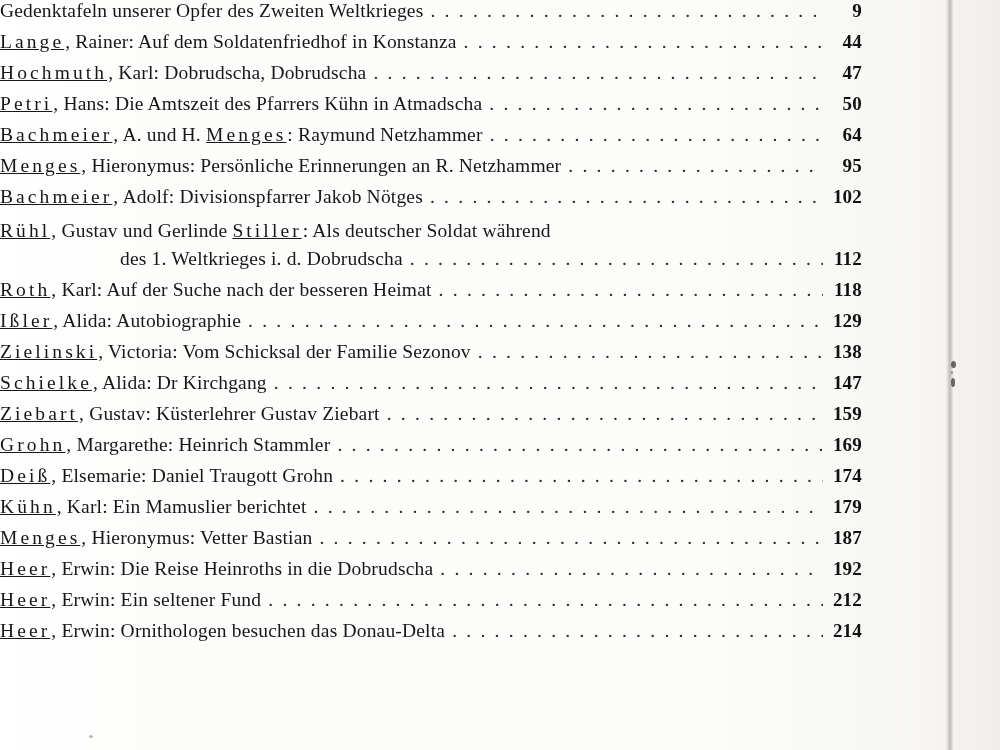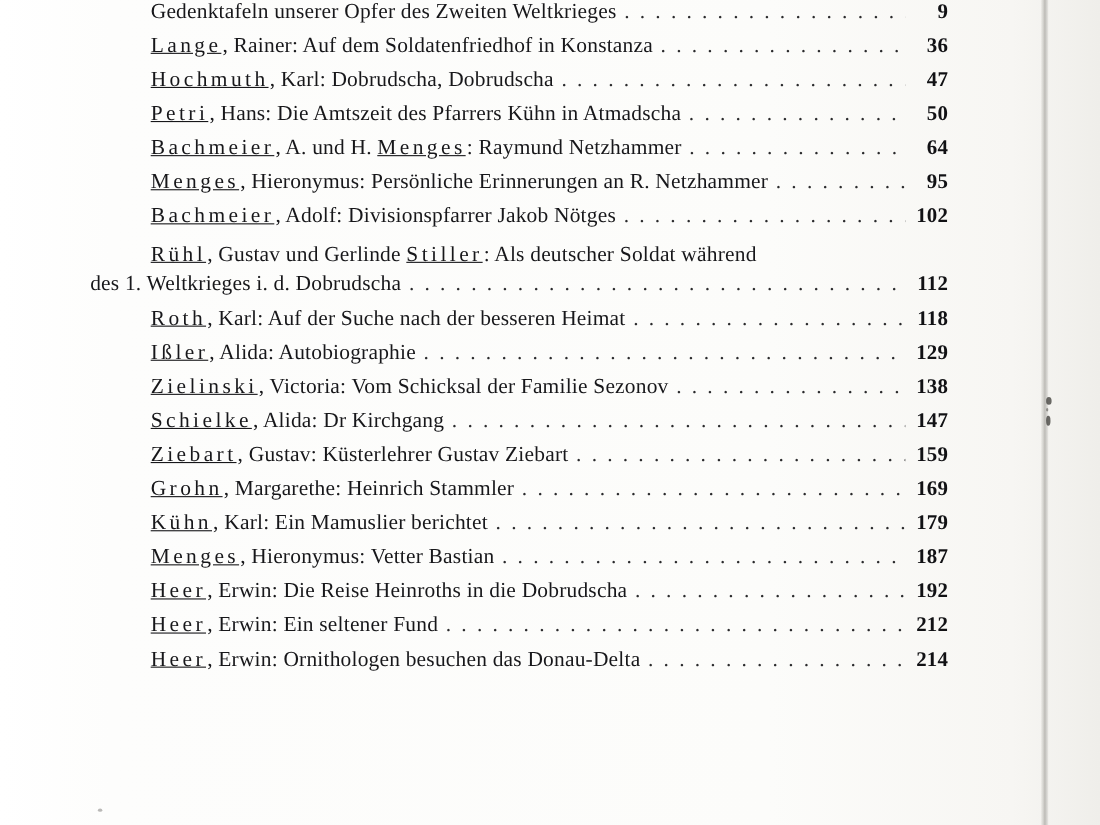--- a/index.html
+++ b/index.html
@@ -67,7 +67,6 @@
     display: flex;
     align-items: baseline;
     height: 31px;
-    padding-left: 137px;
     padding-right: 138px;
     font-size: 19.5px;
     color: #17171a;

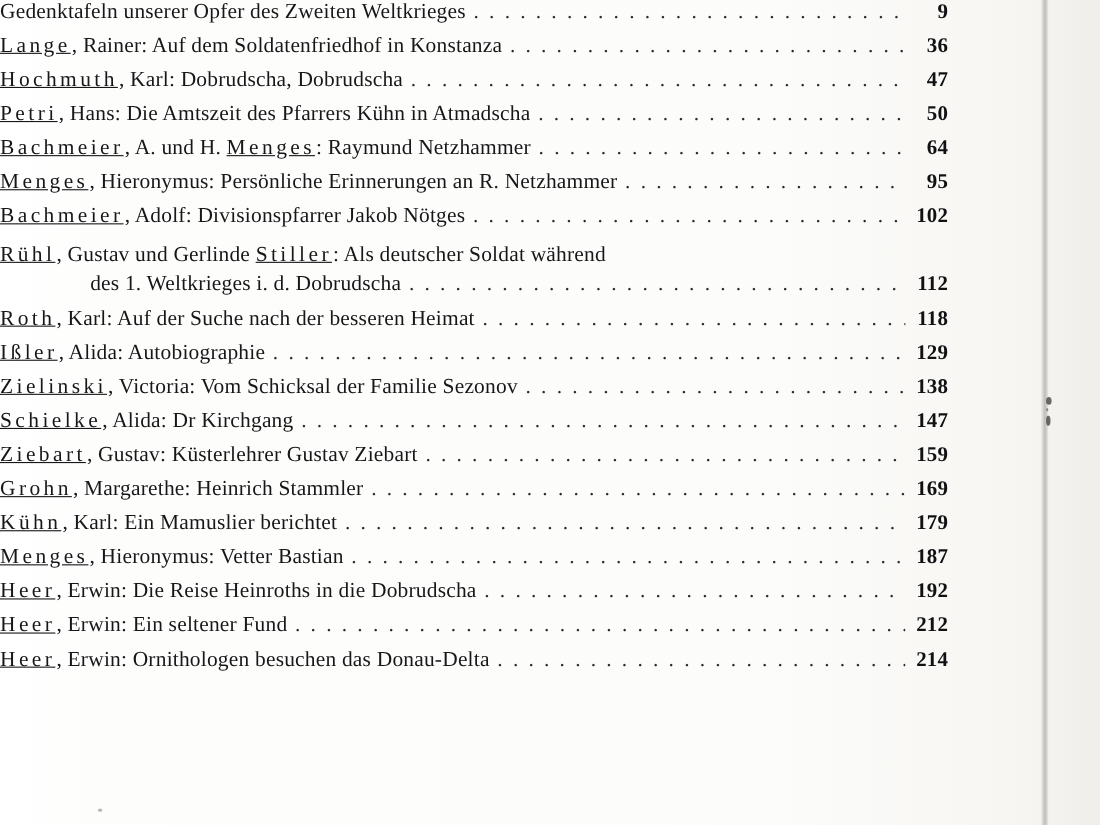--- a/index.html
+++ b/index.html
@@ -135,7 +135,7 @@
         <div class="toc-line">
           <span class="entry-text"><span class="surname">Lange</span><span>, Rainer: Auf dem Soldatenfriedhof in Konstanza</span></span>
           <span class="leaders"></span>
-          <span class="page-num">36</span>
+          <span class="page-num">44</span>
         </div>
       </div>
       <div class="toc-entry">

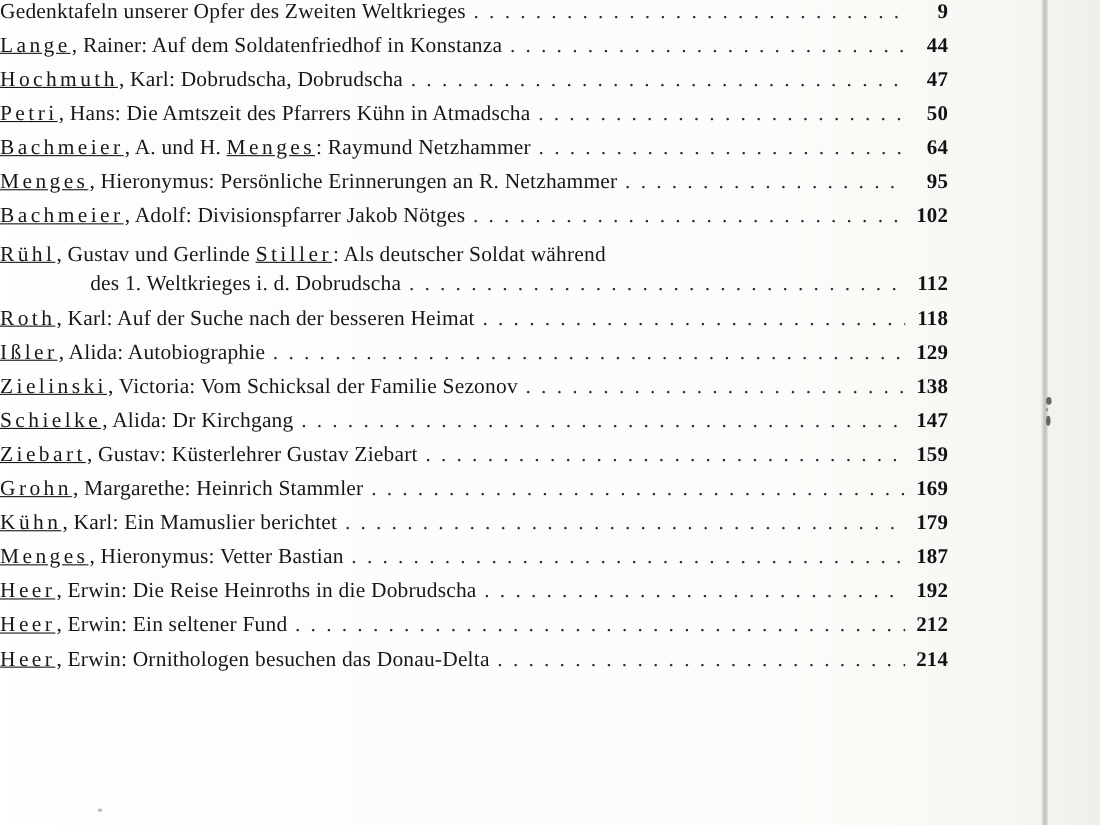--- a/index.html
+++ b/index.html
@@ -73,7 +73,7 @@
     white-space: nowrap;
   }
   .toc-line.cont {
-    padding-left: 82px;
+    padding-left: 120px;
   }
 
   .entry-text {

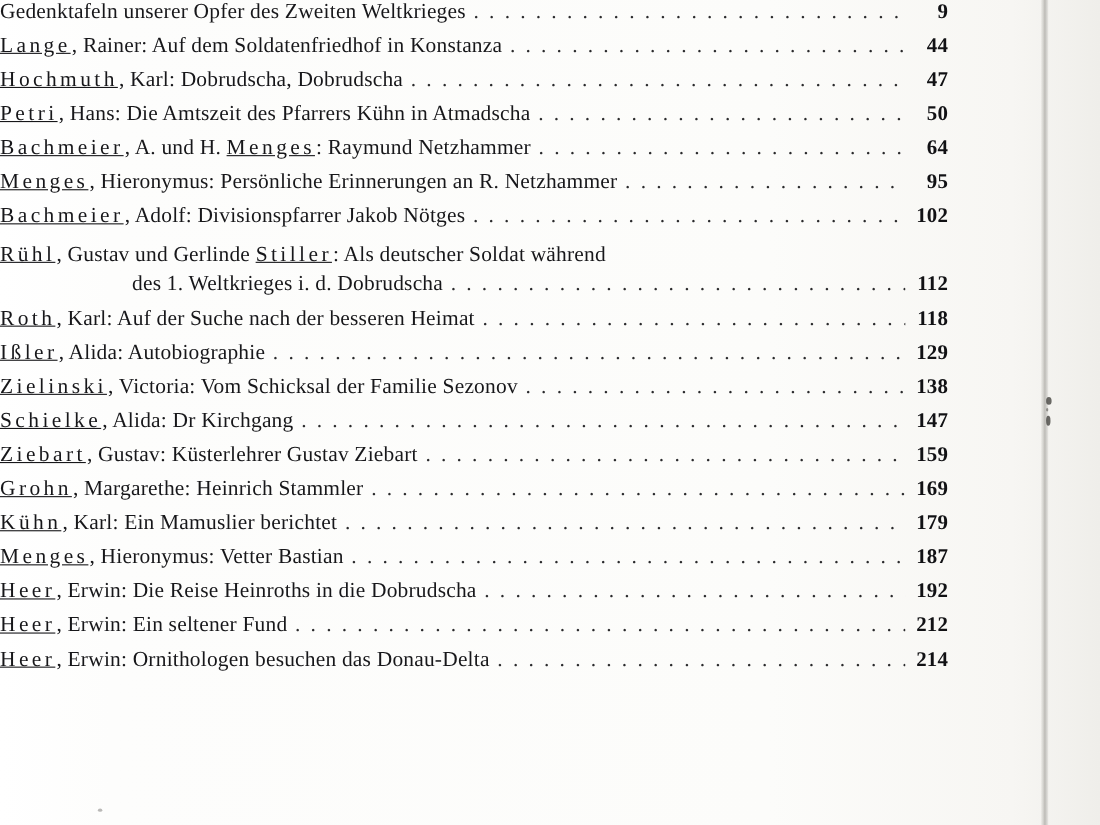--- a/index.html
+++ b/index.html
@@ -229,6 +229,13 @@
       </div>
       <div class="toc-entry">
         <div class="toc-line">
+          <span class="entry-text"><span class="surname">Deiß</span><span>, Elsemarie: Daniel Traugott Grohn</span></span>
+          <span class="leaders"></span>
+          <span class="page-num">174</span>
+        </div>
+      </div>
+      <div class="toc-entry">
+        <div class="toc-line">
           <span class="entry-text"><span class="surname">Kühn</span><span>, Karl: Ein Mamuslier berichtet</span></span>
           <span class="leaders"></span>
           <span class="page-num">179</span>

